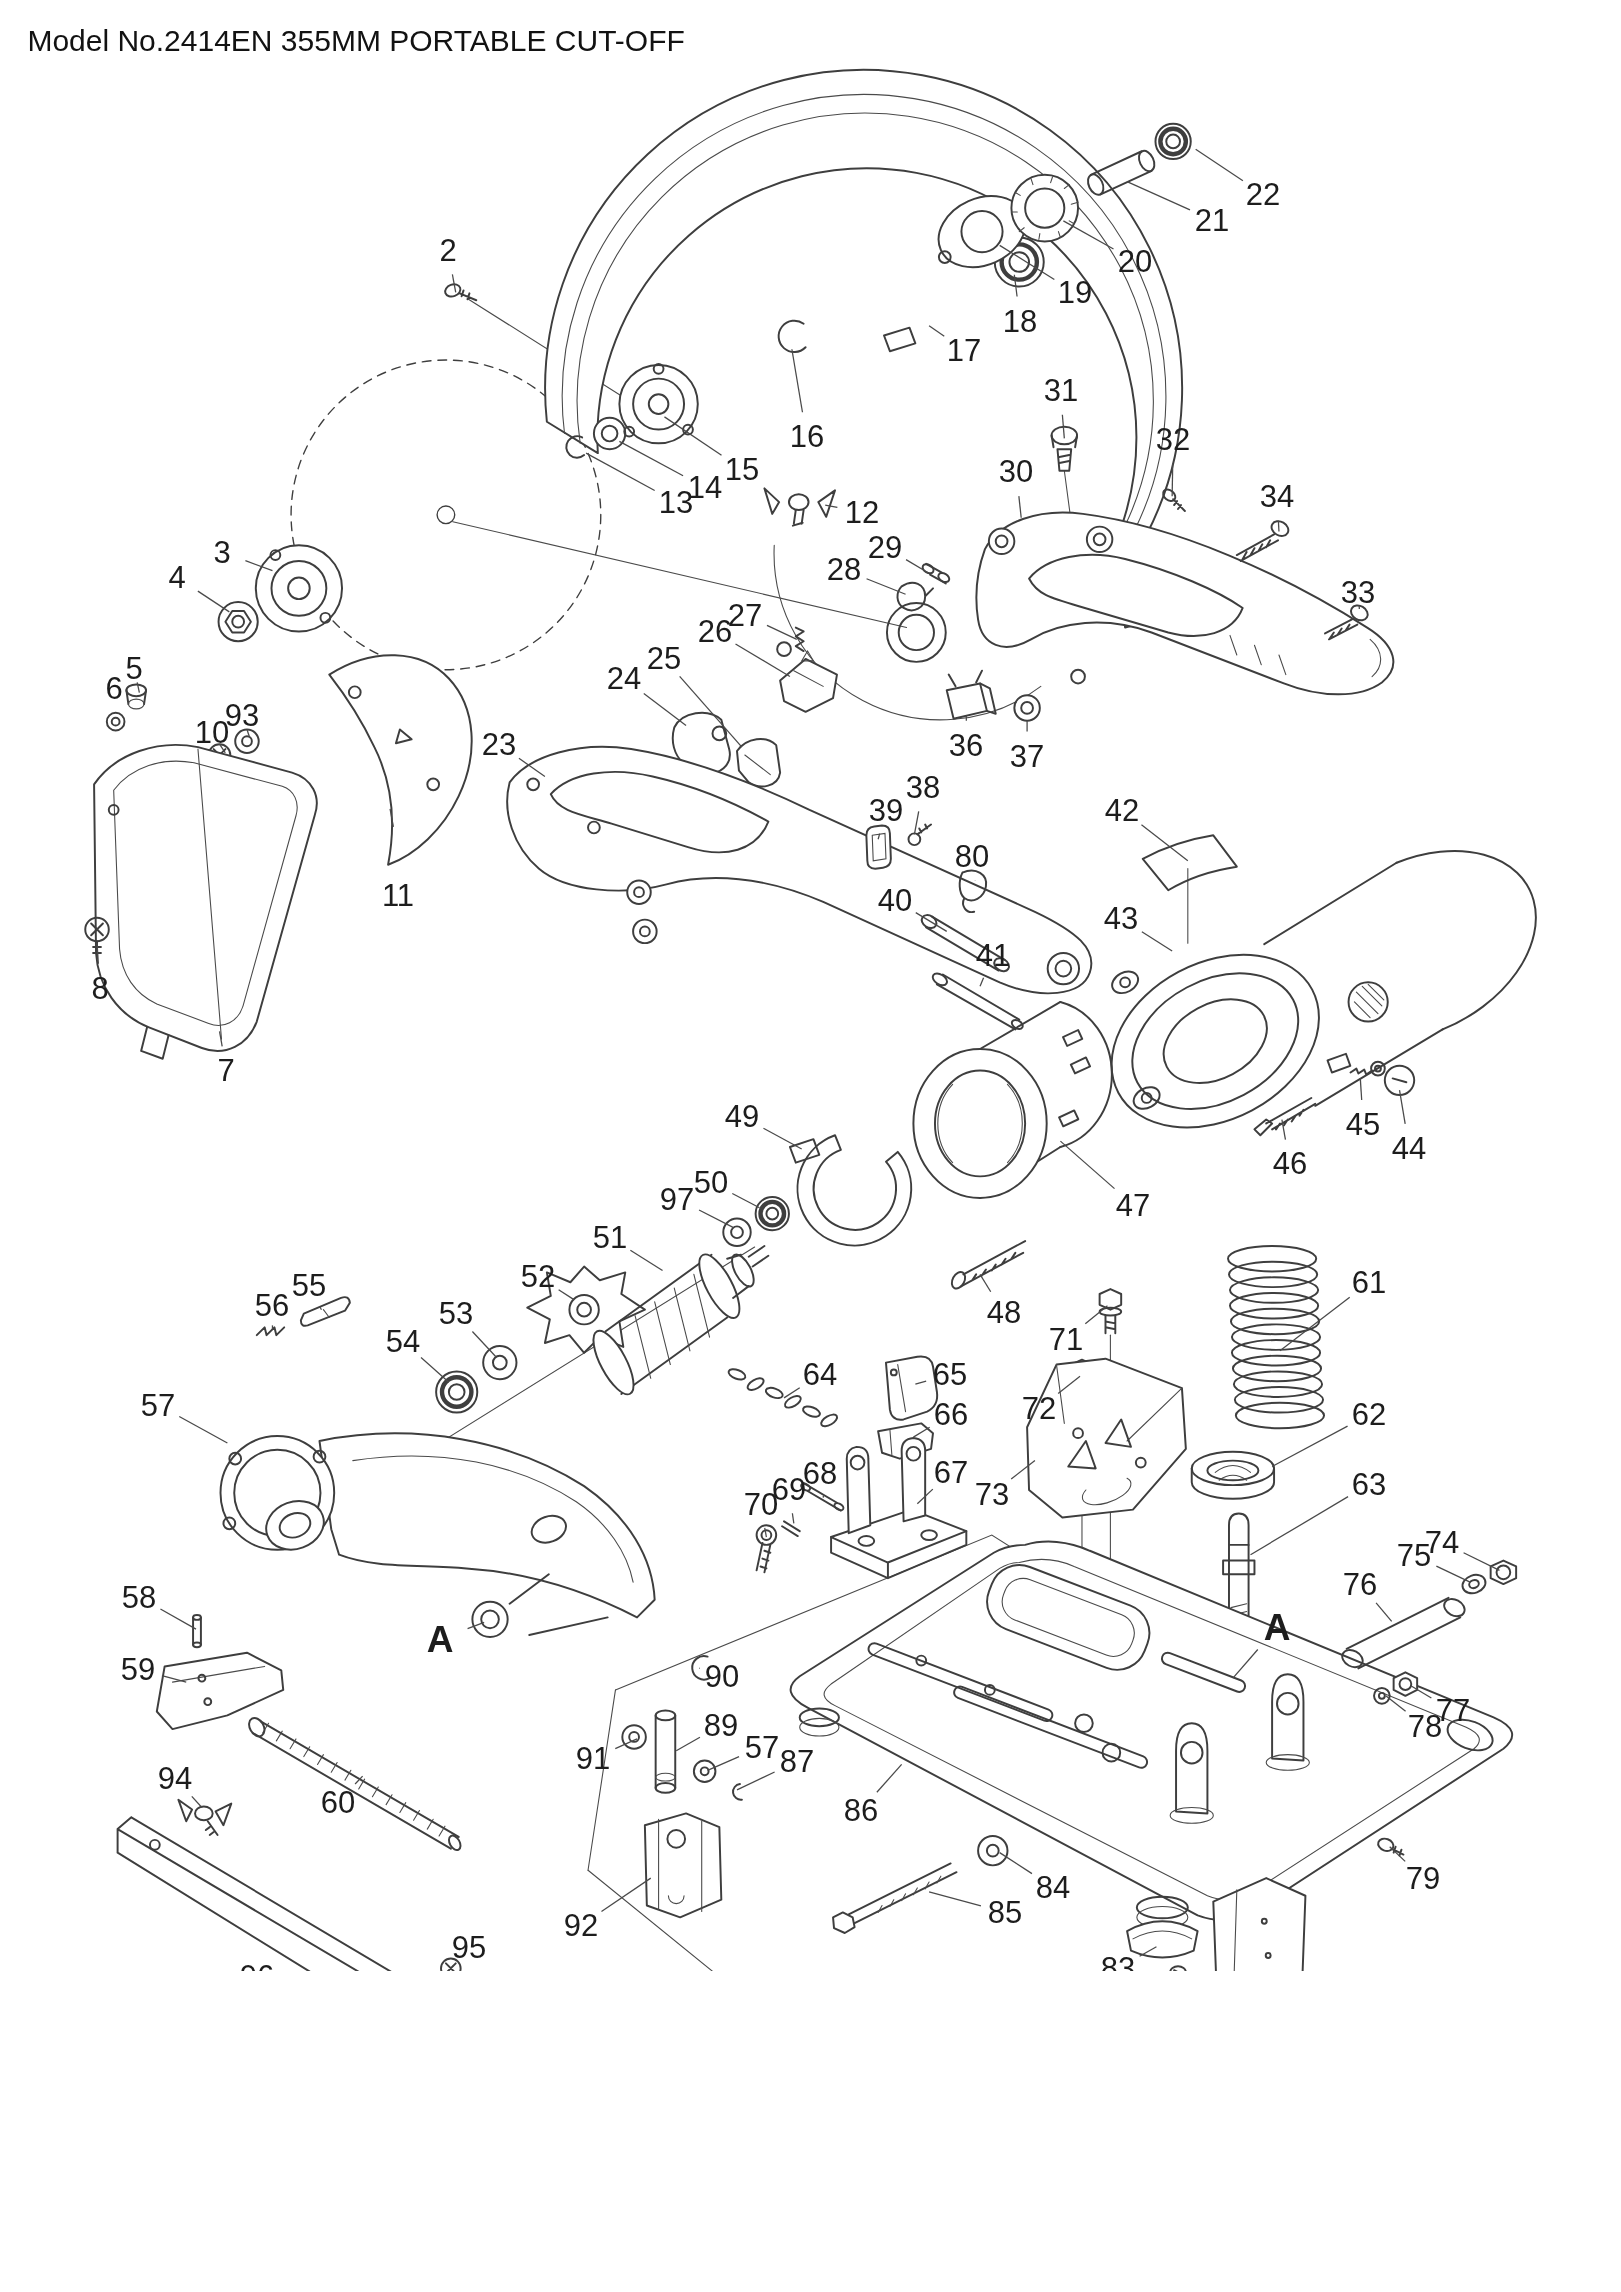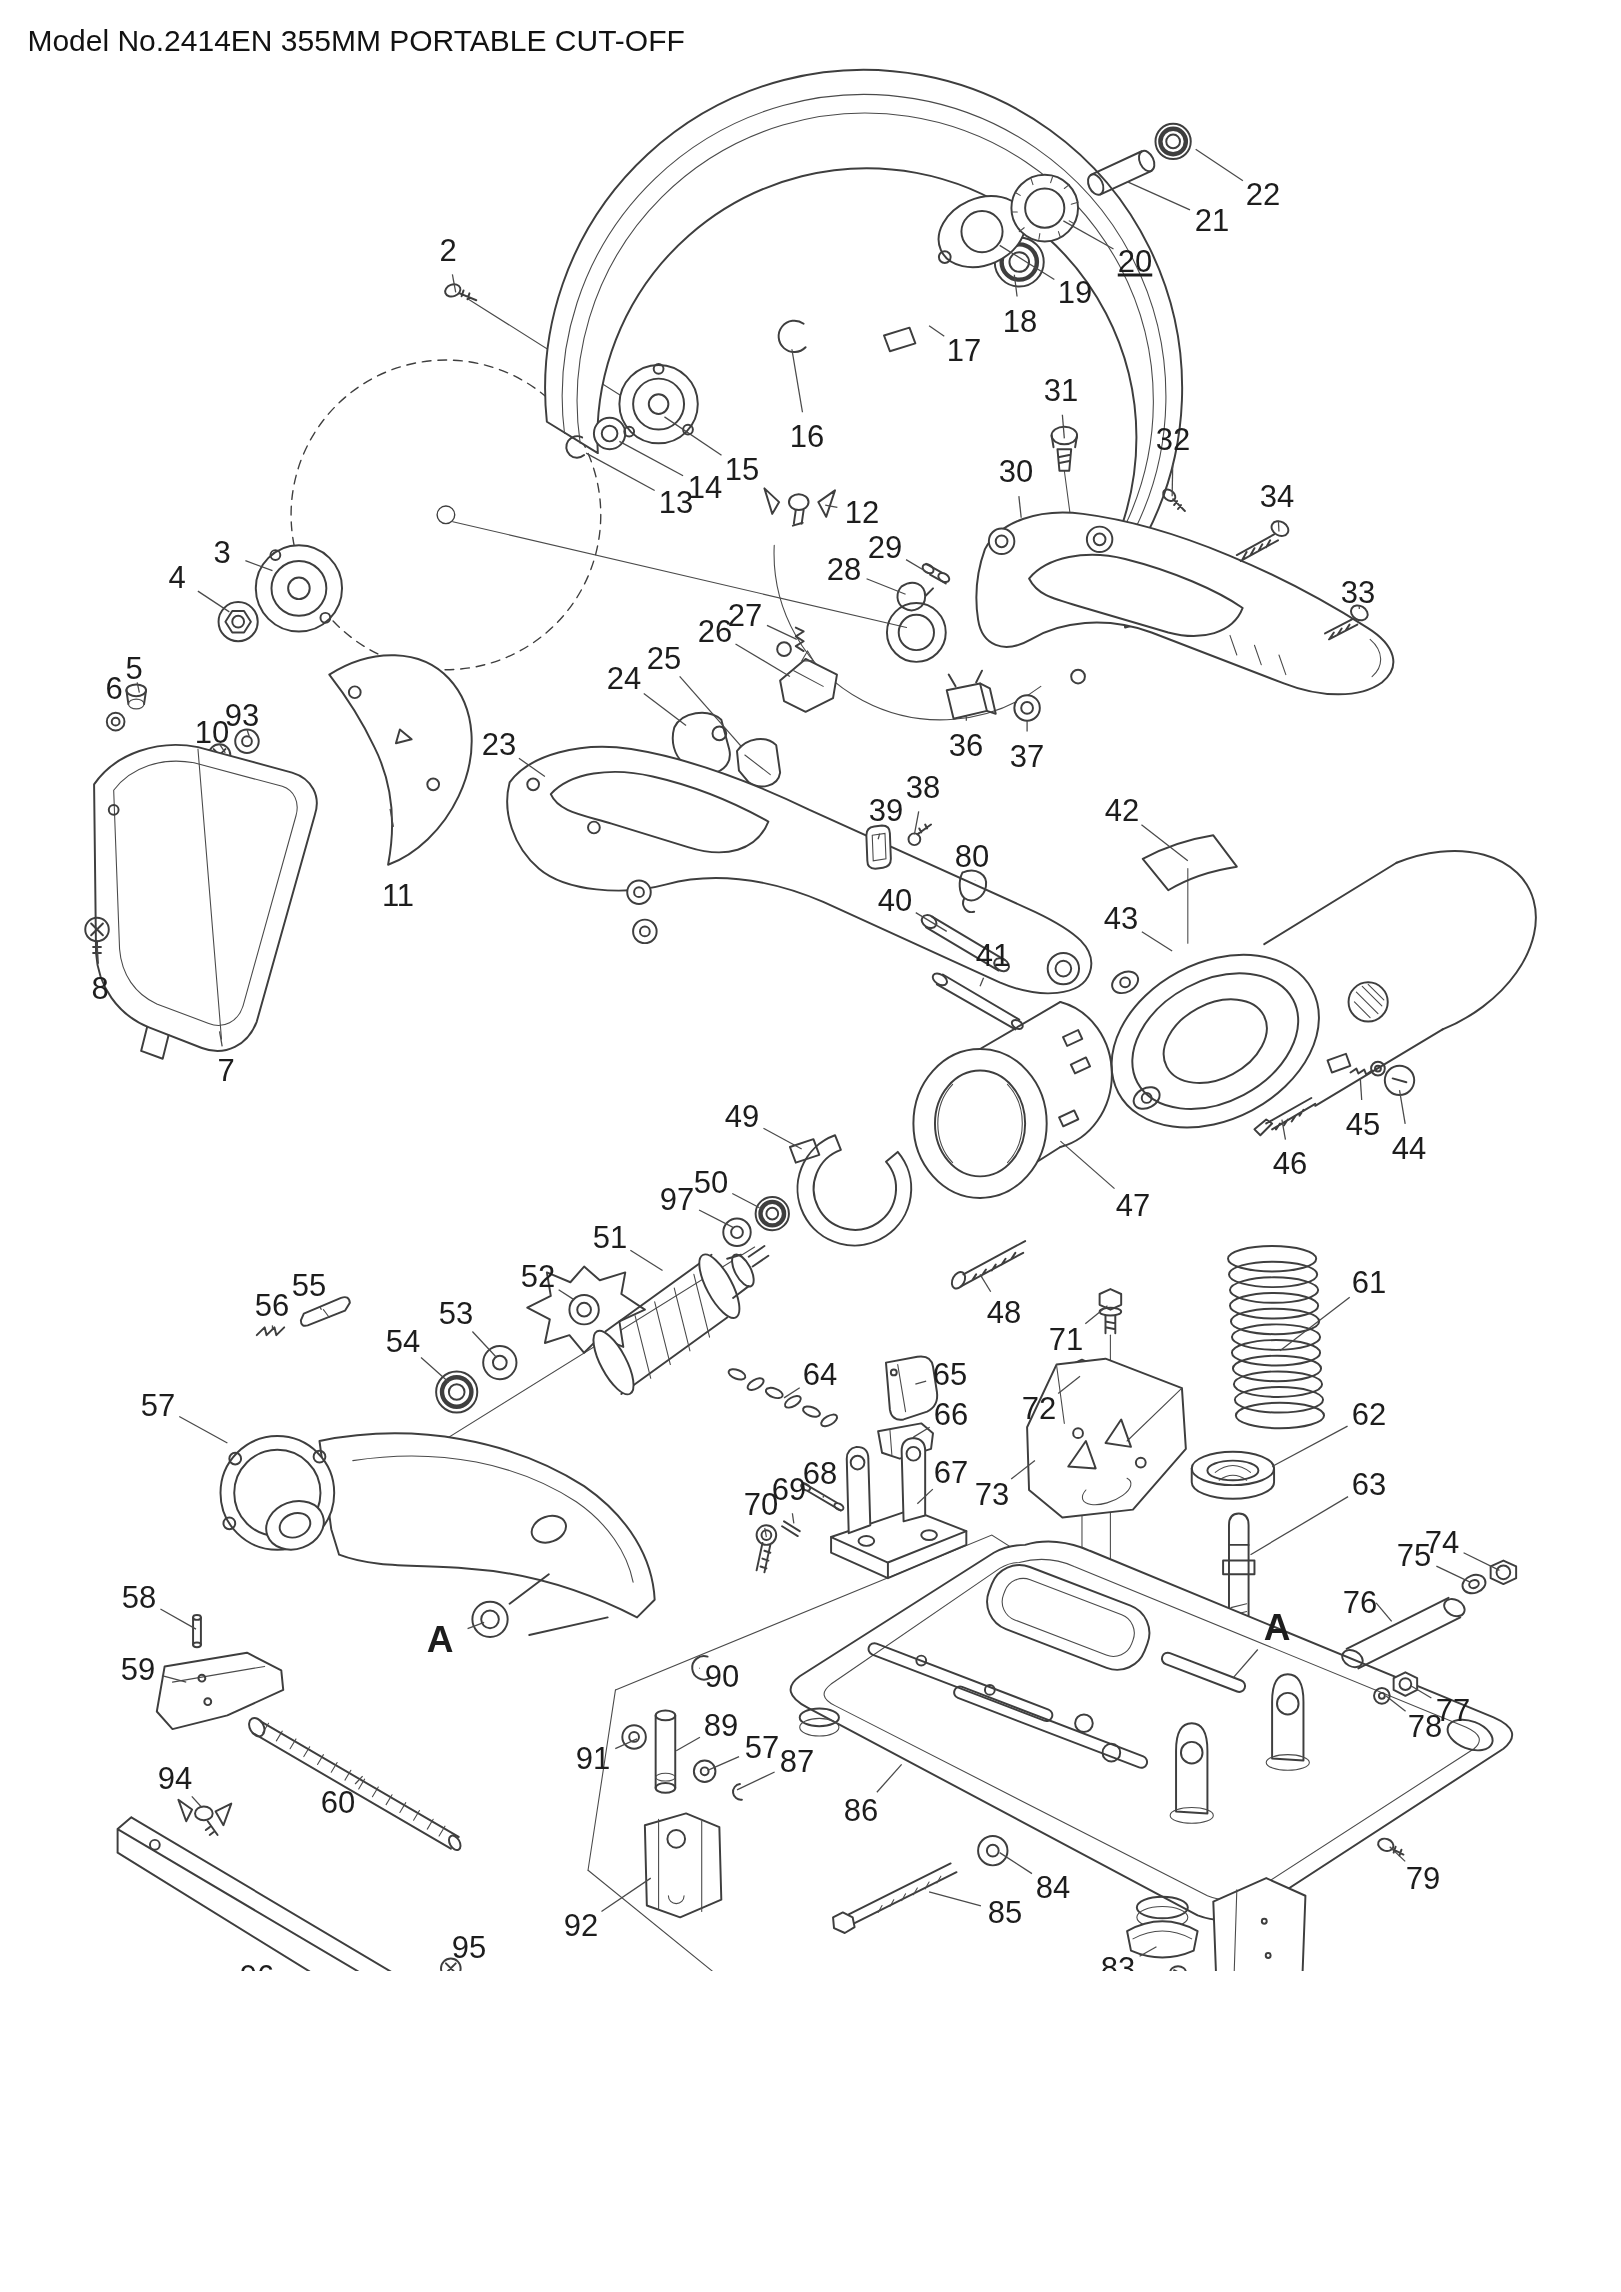--- a/index.html
+++ b/index.html
@@ -560,7 +560,7 @@
       <div class="part-label" style="left: 964px; top: 350px; color: rgb(29, 29, 29);">17</div>
       <div class="part-label" style="left: 1020px; top: 321px; color: rgb(29, 29, 29);">18</div>
       <div class="part-label" style="left: 1075px; top: 292px; color: rgb(29, 29, 29);">19</div>
-      <div class="part-label" style="left: 1135px; top: 261px; color: rgb(29, 29, 29); text-decoration: underline;">20</div>
+      <div class="part-label" style="left: 1135px; top: 261px; color: rgb(29, 29, 29);">20</div>
       <div class="part-label" style="left: 1212px; top: 220px; color: rgb(29, 29, 29);">21</div>
       <div class="part-label" style="left: 1263px; top: 194px; color: rgb(29, 29, 29);">22</div>
       <div class="part-label" style="left: 499px; top: 744px; color: rgb(29, 29, 29);">23</div>

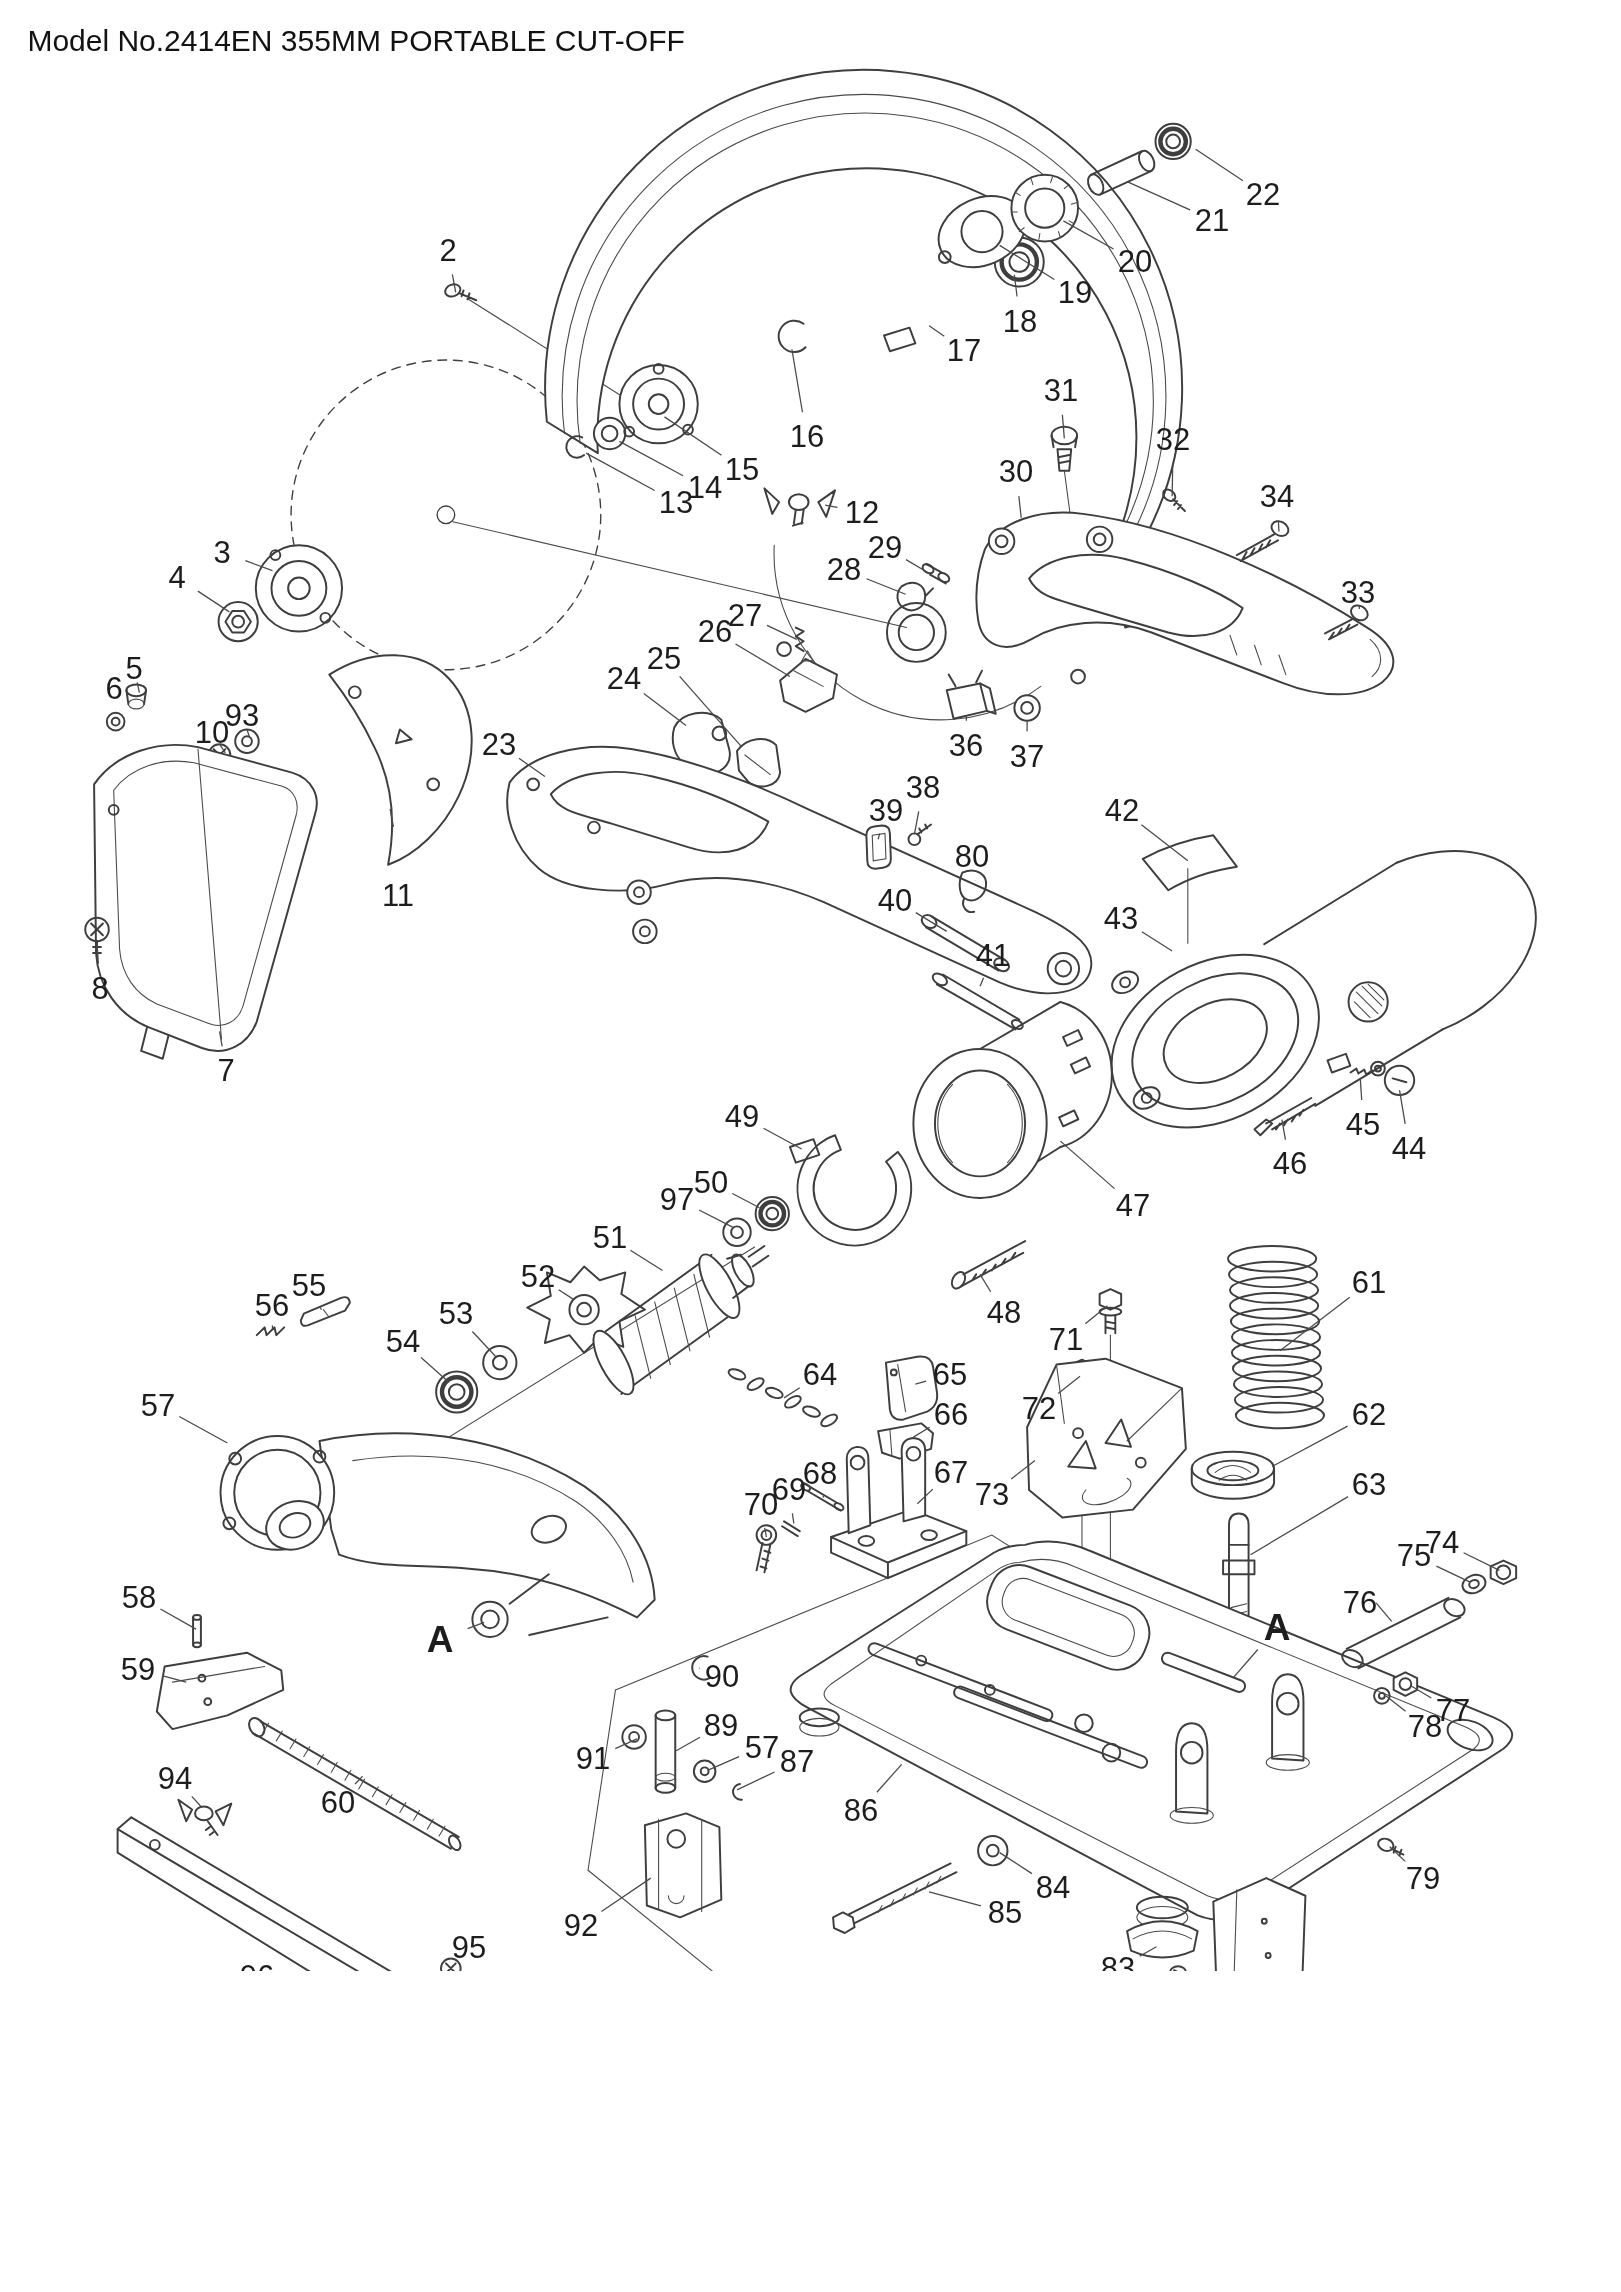--- a/index.html
+++ b/index.html
@@ -615,7 +615,7 @@
       <div class="part-label" style="left: 992px; top: 1494px; color: rgb(29, 29, 29);">73</div>
       <div class="part-label" style="left: 1442px; top: 1542px; color: rgb(29, 29, 29);">74</div>
       <div class="part-label" style="left: 1414px; top: 1555px; color: rgb(29, 29, 29);">75</div>
-      <div class="part-label" style="left: 1360px; top: 1584px; color: rgb(29, 29, 29); margin-top: 18px;">76</div>
+      <div class="part-label" style="left: 1360px; top: 1584px; color: rgb(29, 29, 29);">76</div>
       <div class="part-label" style="left: 1453px; top: 1710px; color: rgb(29, 29, 29);">77</div>
       <div class="part-label" style="left: 1425px; top: 1726px; color: rgb(29, 29, 29);">78</div>
       <div class="part-label" style="left: 1423px; top: 1878px; color: rgb(29, 29, 29);">79</div>

